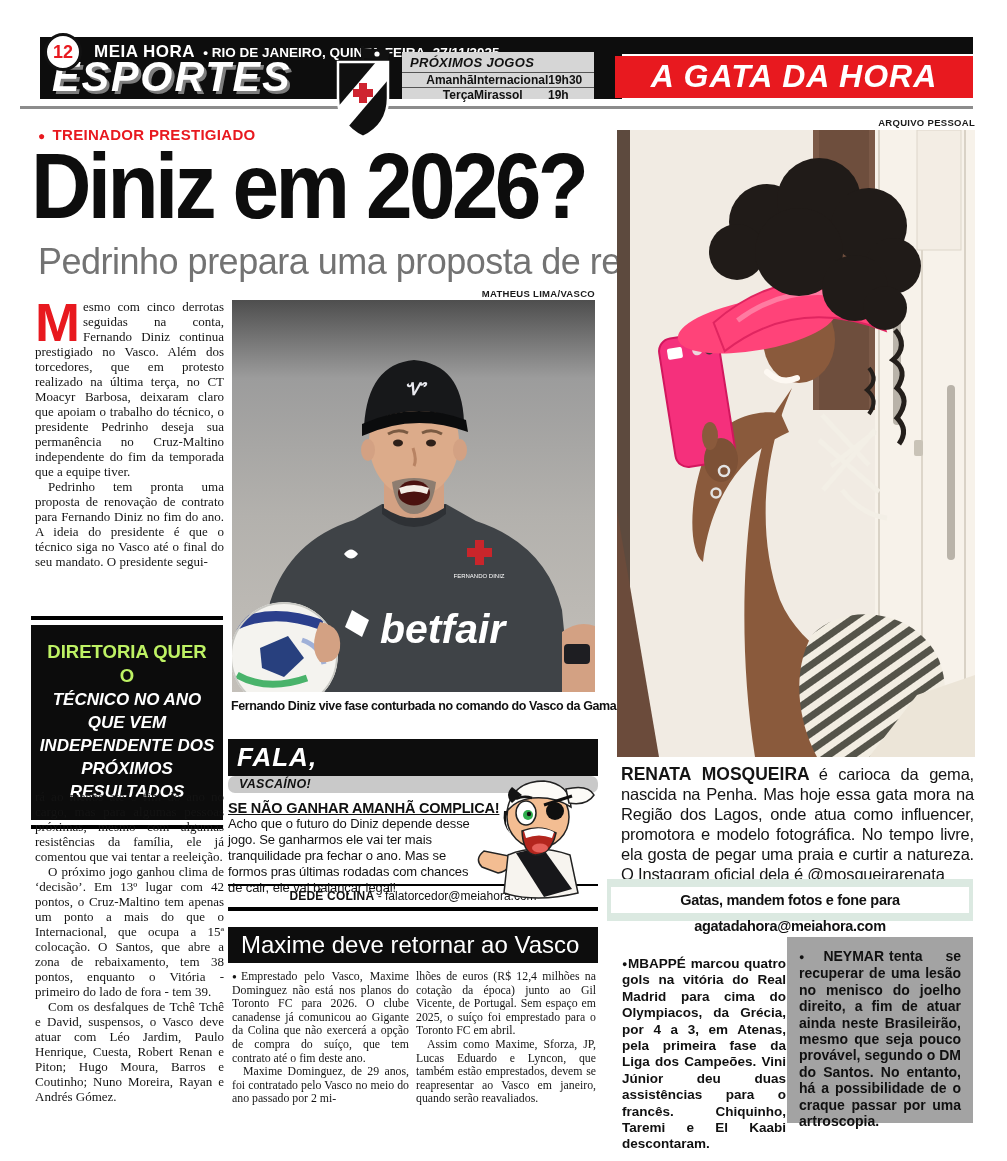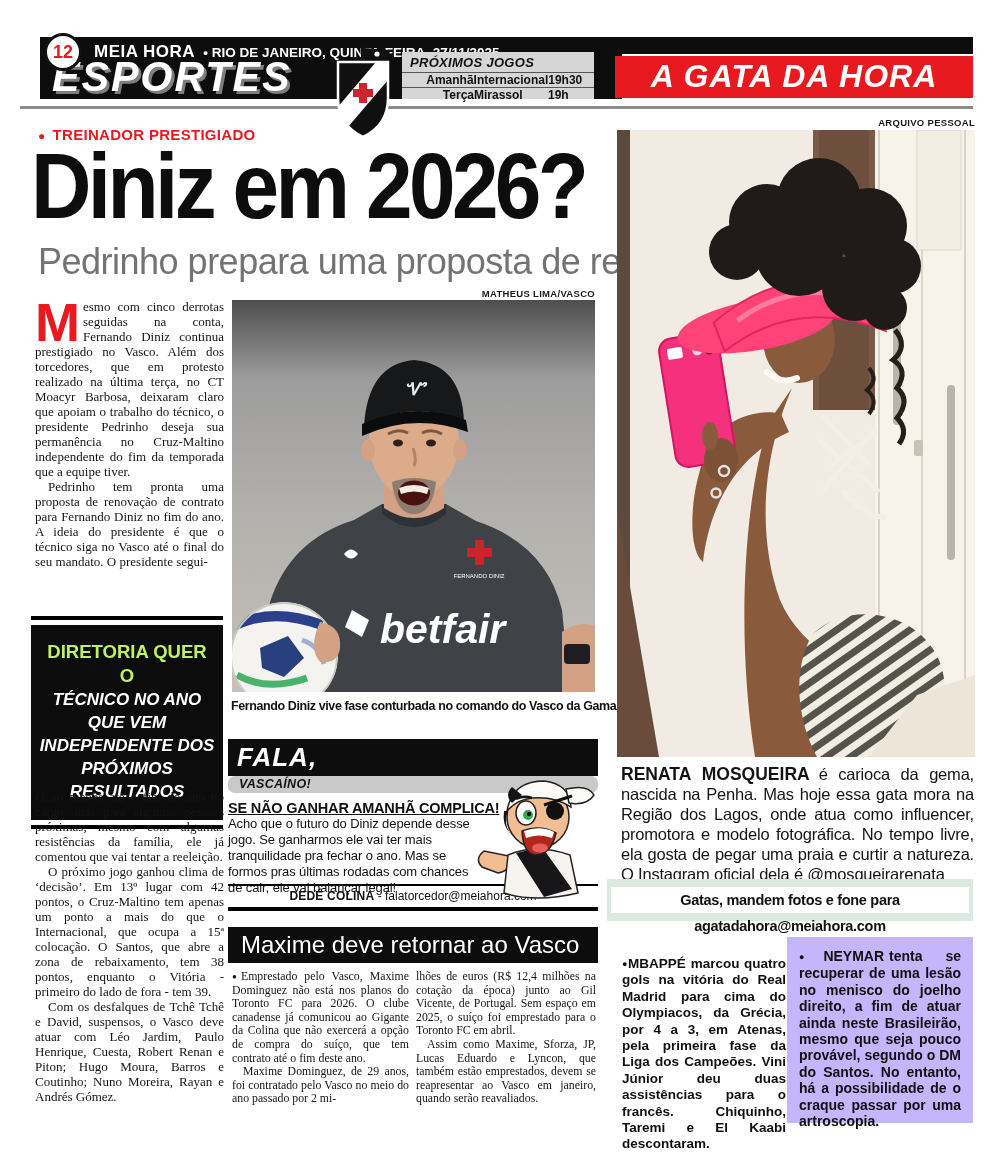--- a/index.html
+++ b/index.html
@@ -77,7 +77,7 @@
      font-weight:bold;font-size:14.5px;line-height:26px;letter-spacing:-.3px;}
   .brief{font-weight:bold;text-align:justify;color:#101010;}
   .mbappe{left:622px;top:956px;width:164px;font-size:13.5px;line-height:16.4px;}
-  .neymar-box{left:787px;top:937px;width:186px;height:186px;background:#c4b5fd;box-sizing:border-box;padding:11px 12px;}
+  .neymar-box{left:787px;top:937px;width:186px;height:186px;background:#a3a3a3;box-sizing:border-box;padding:11px 12px;}
   .neymar-box .brief{font-size:14px;line-height:16.4px;}
   .blead{margin-right:5px;}
 </style>

